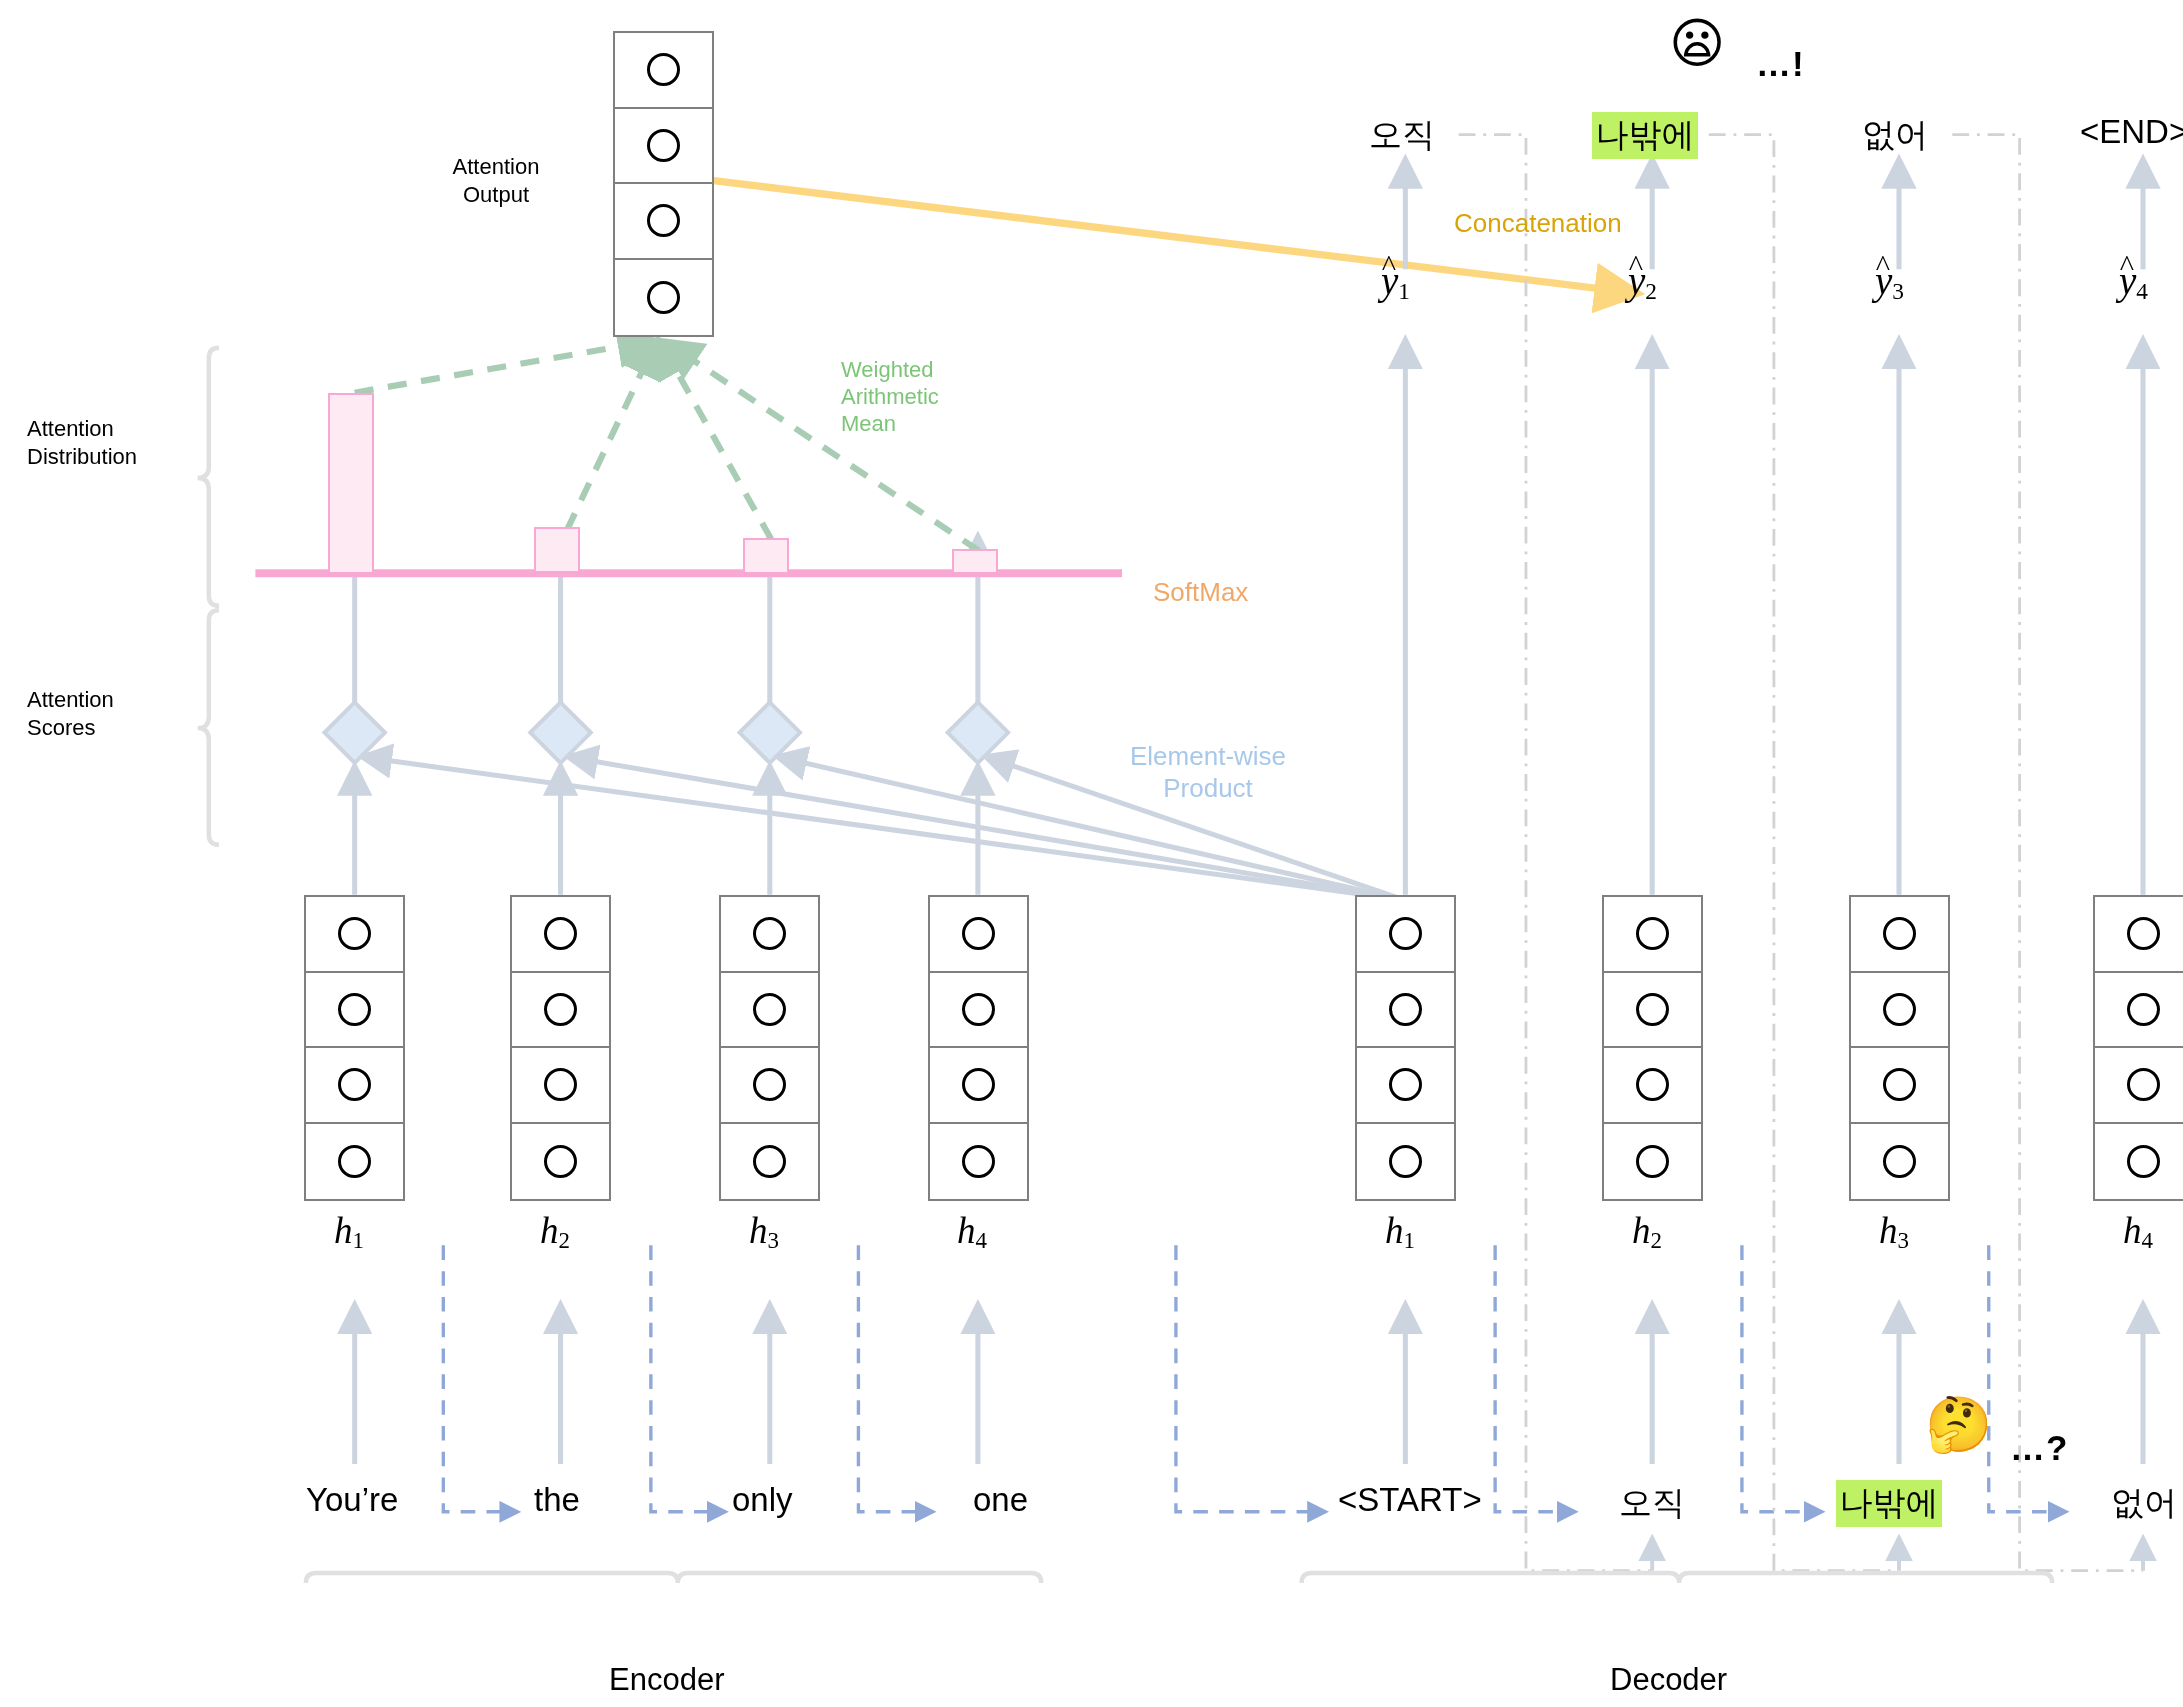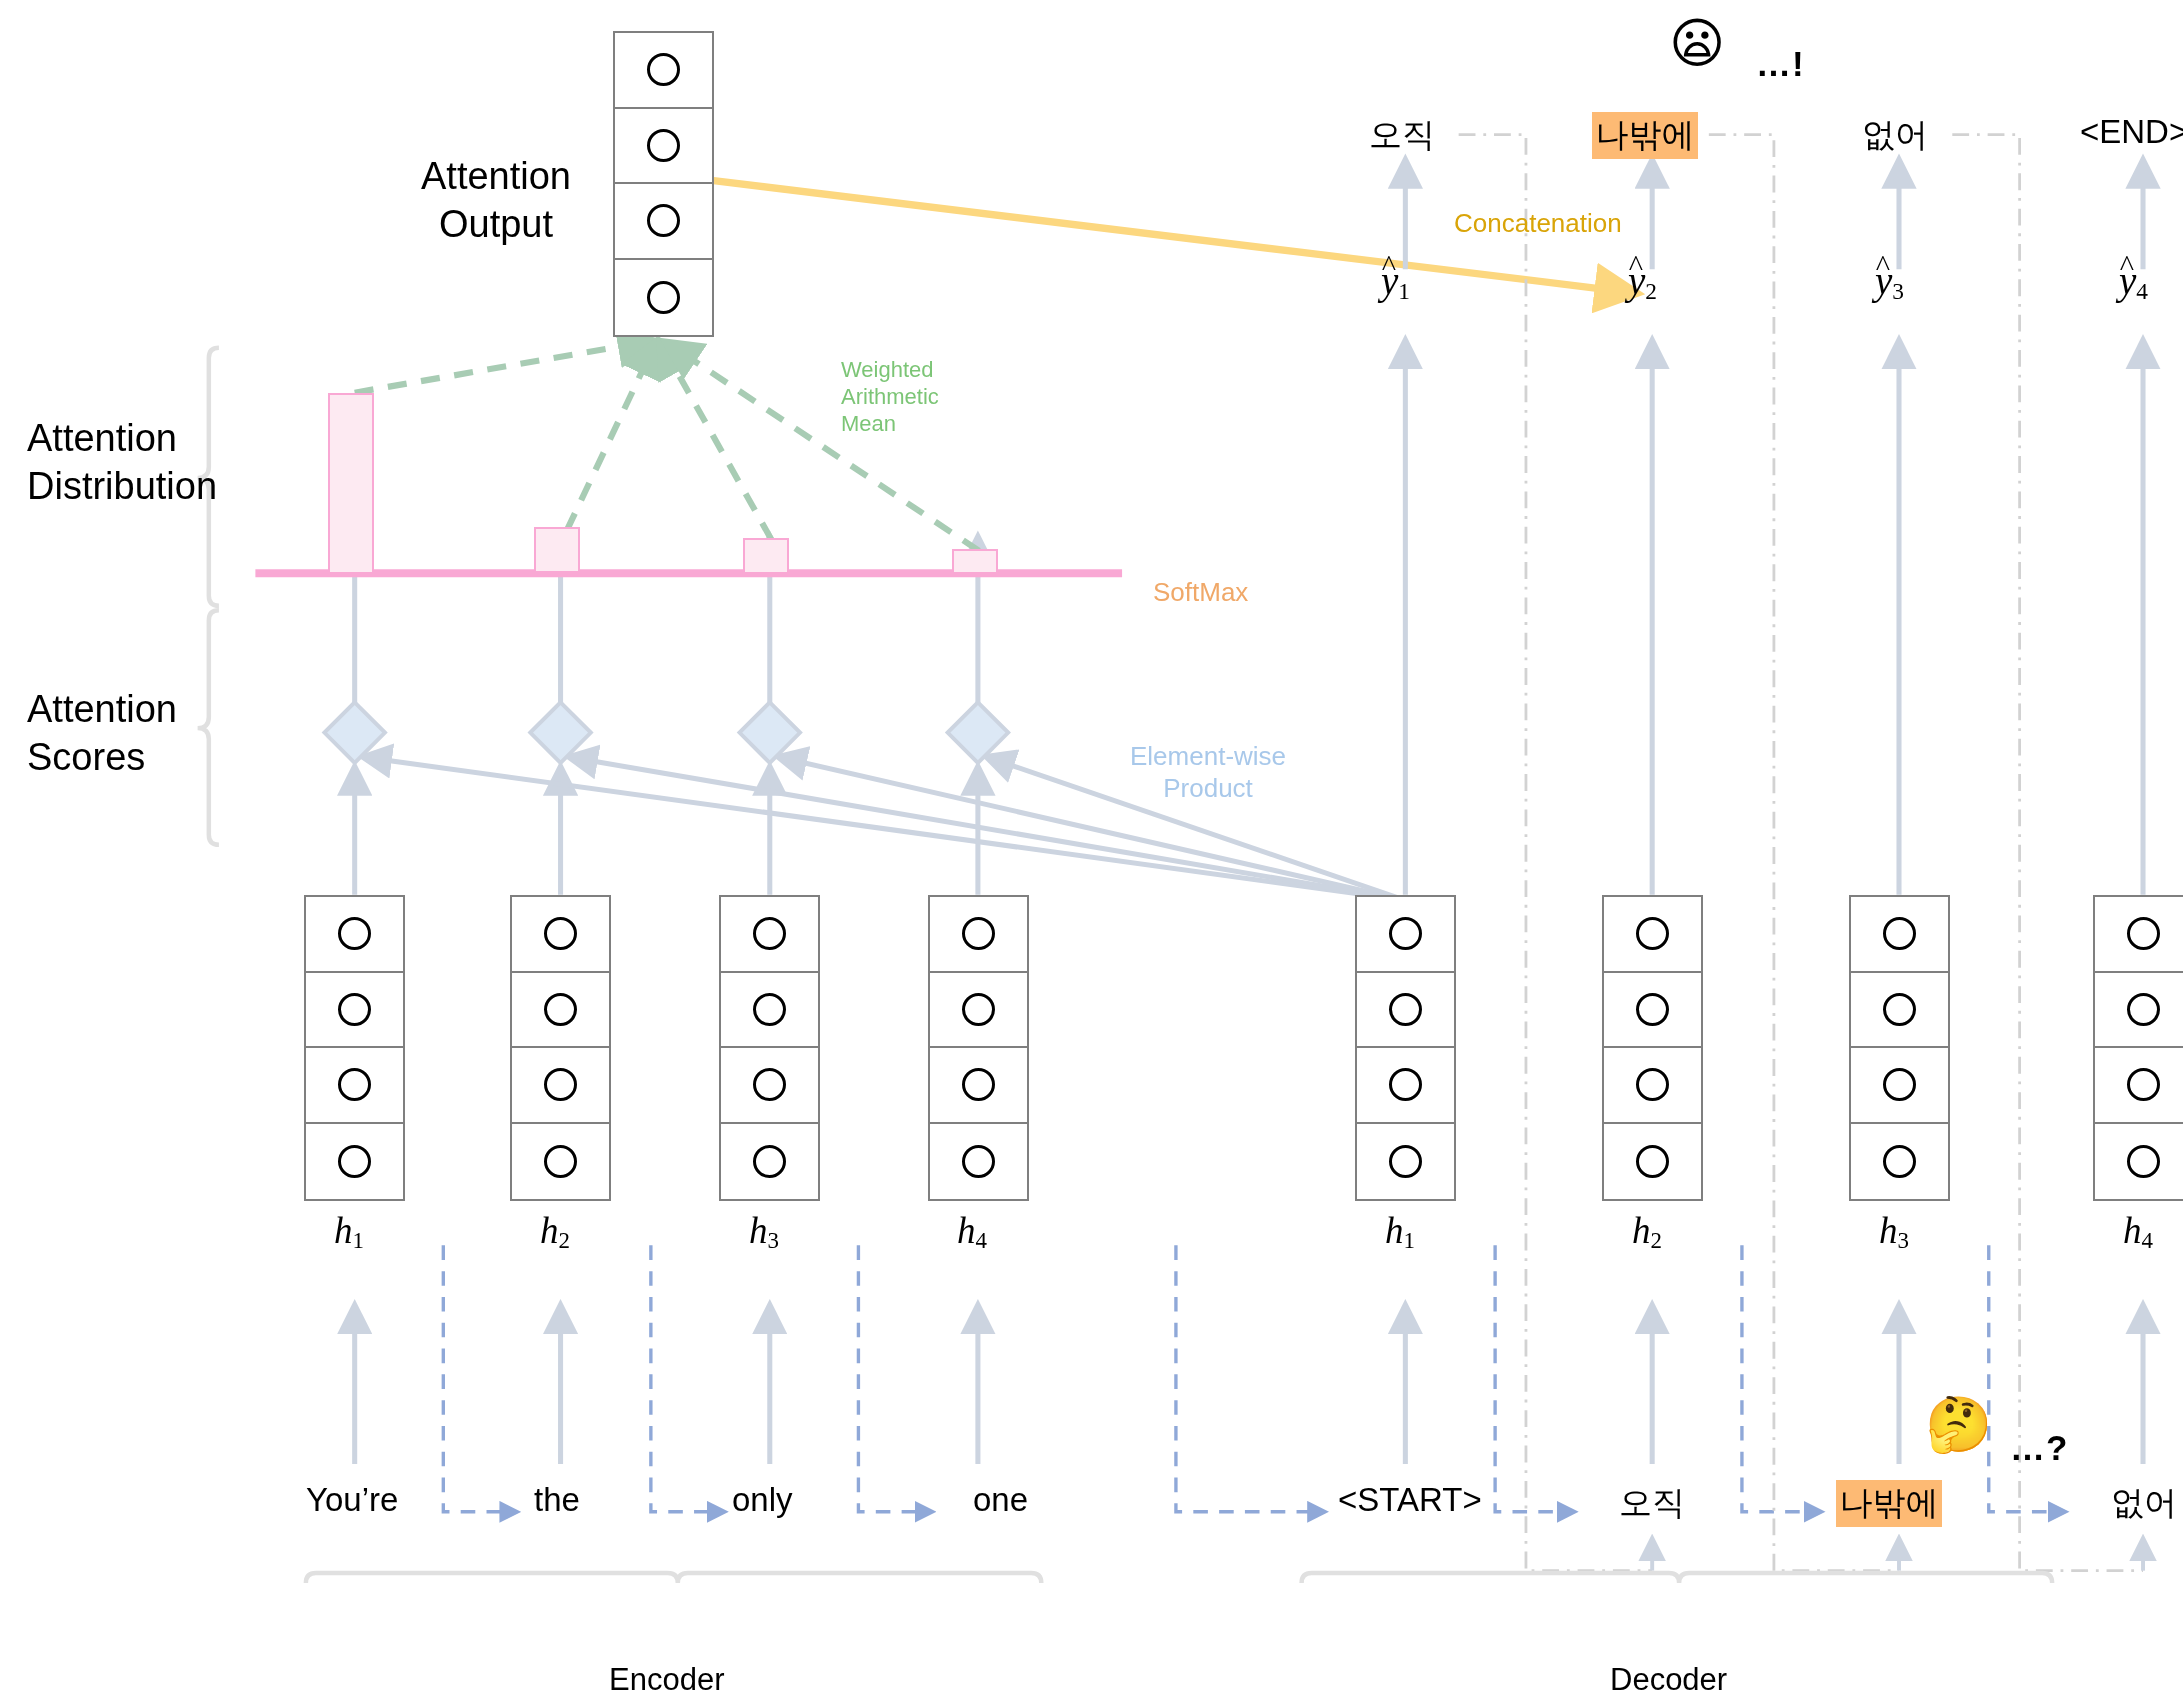--- a/index.html
+++ b/index.html
@@ -15,7 +15,7 @@
   .hatwrap{position:relative;display:inline-block;}
   .hatmark{position:absolute;left:50%;top:-0.30em;transform:translateX(-56%);font-size:0.78em;font-style:normal;}
   .word{position:absolute;font-size:33px;color:#000;white-space:nowrap;text-align:center;}
-  .word.hl{background:#fdba74;padding:1.1px 3.4px;}
+  .word.hl{background:#bef264;padding:1.1px 3.4px;}
   .cap{position:absolute;font-size:31px;color:#000;white-space:nowrap;}
   .note{position:absolute;white-space:nowrap;line-height:1.23;}
   .note.green{color:#7cc576;font-size:22px;}

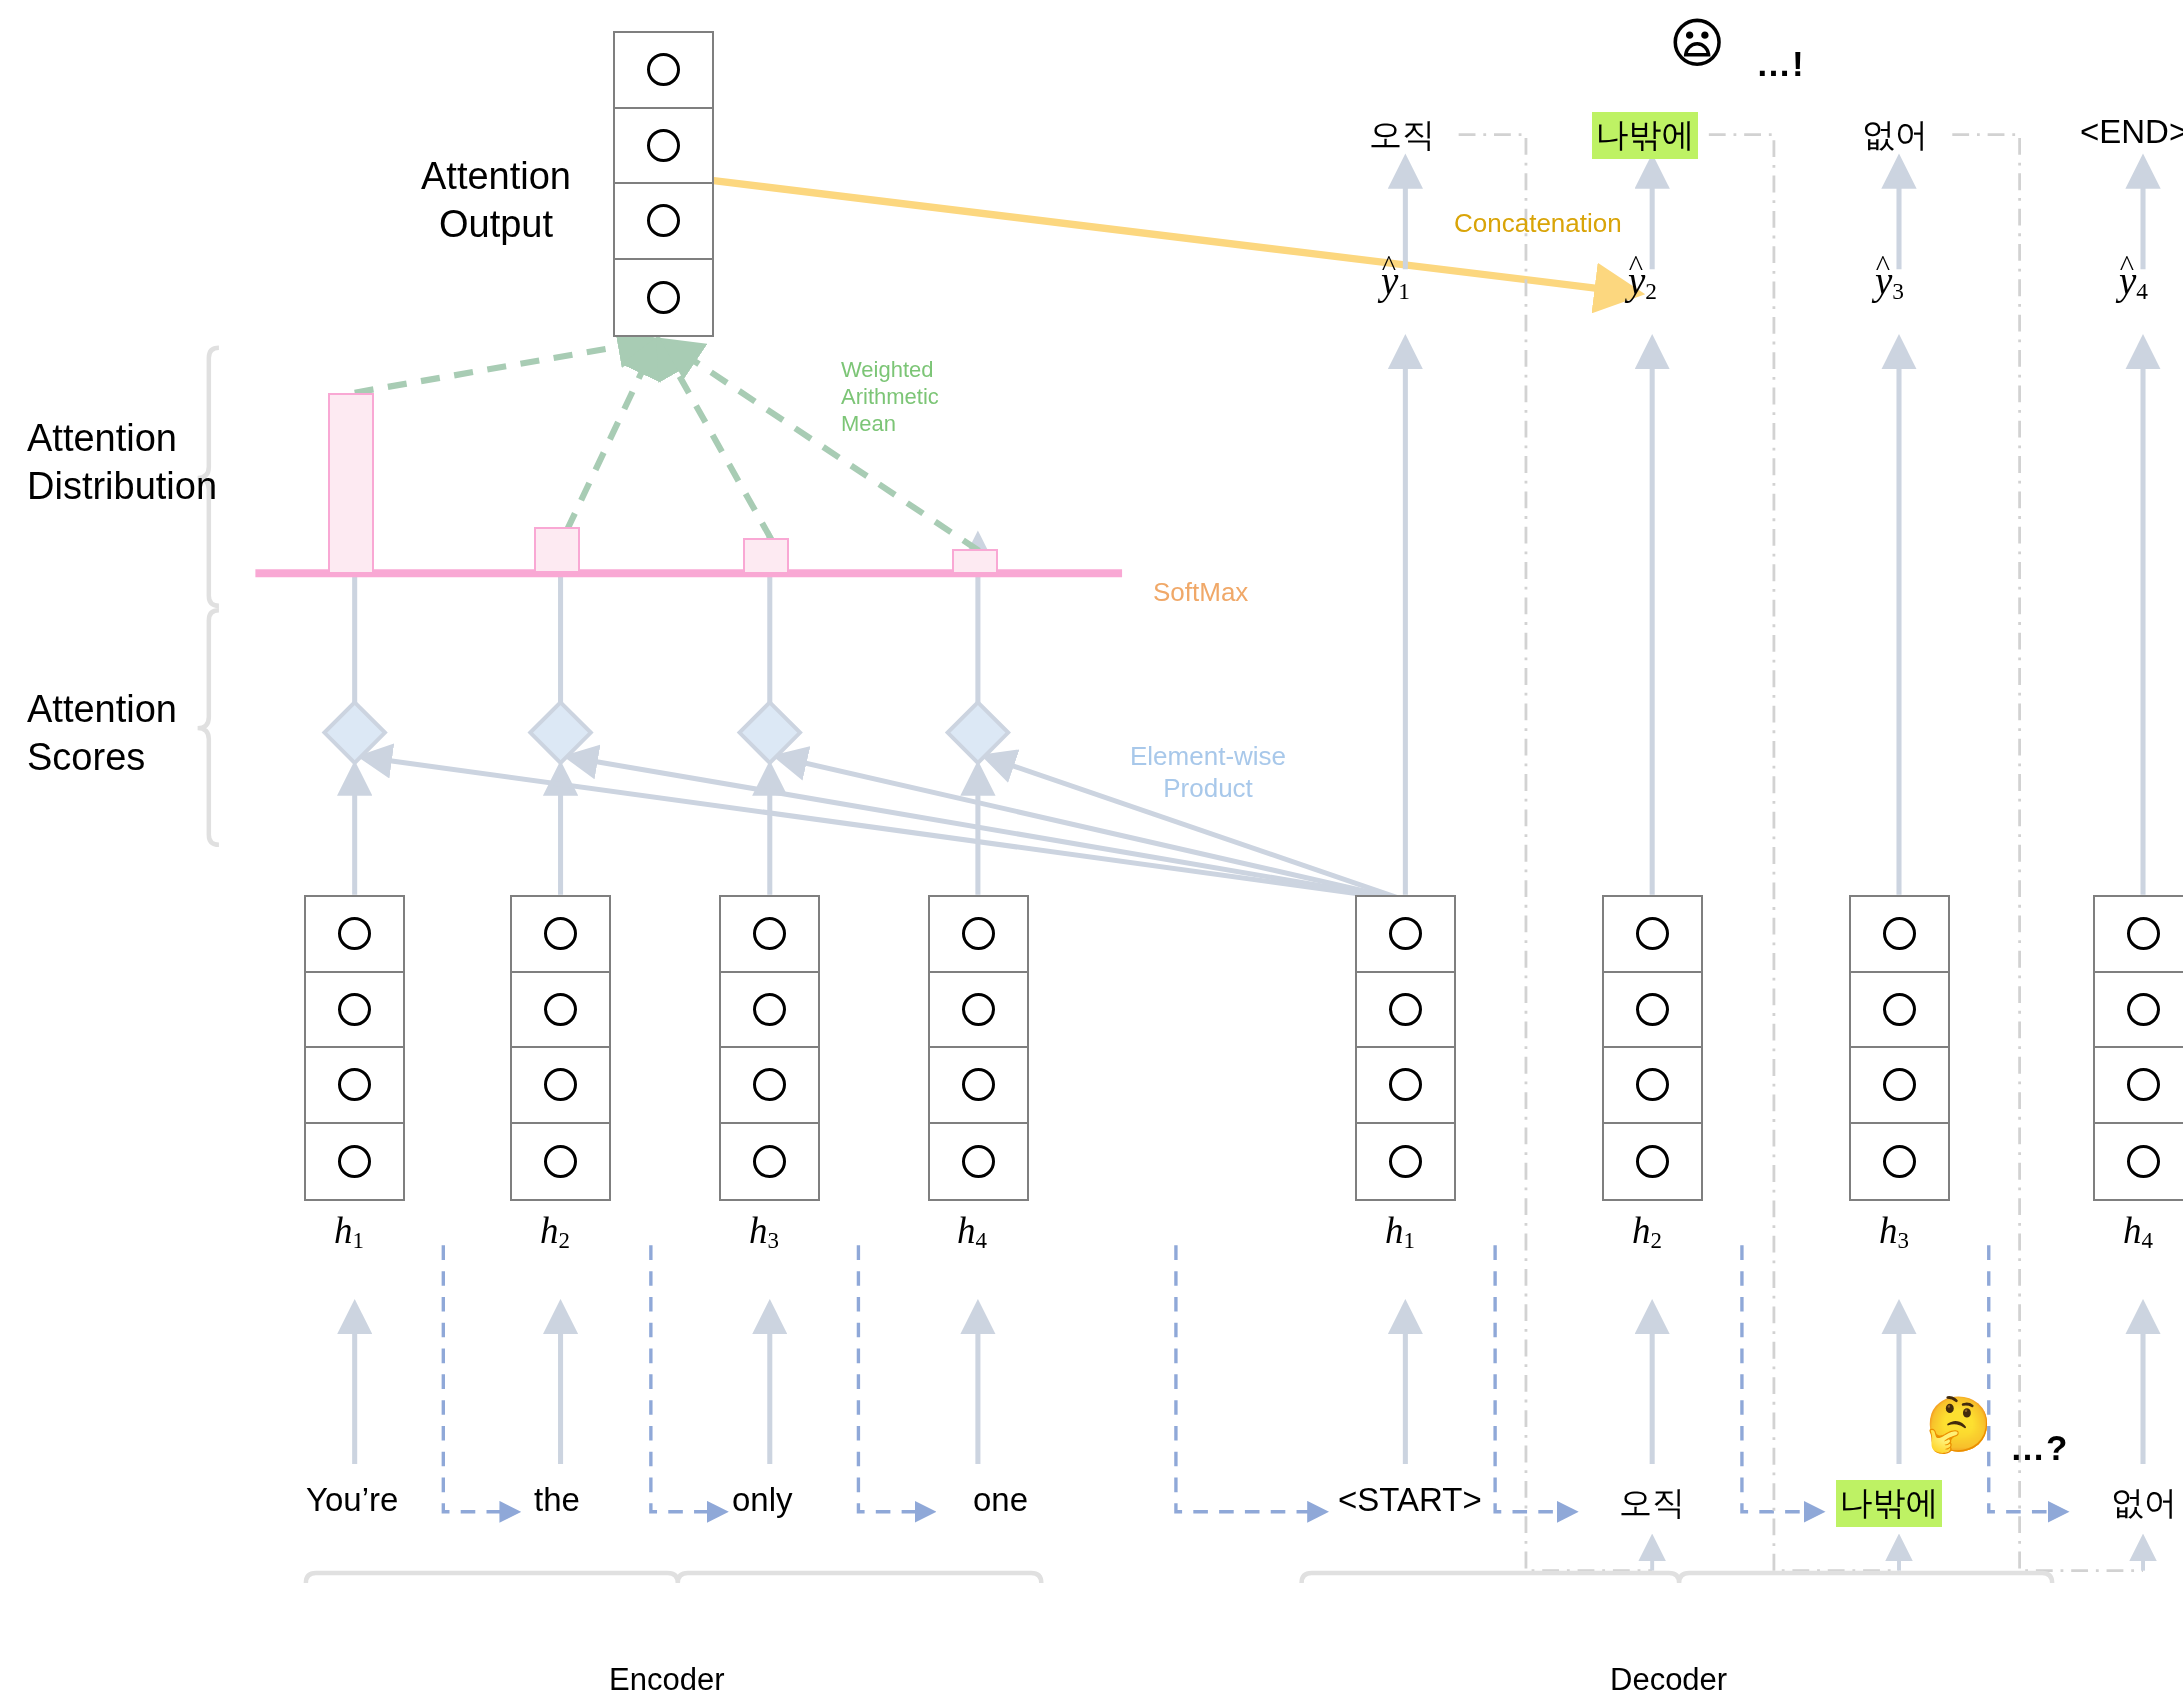--- a/index.html
+++ b/index.html
@@ -7,7 +7,7 @@
   #stage{position:relative;width:2183px;height:1707px;background:#fff;overflow:hidden;}
   svg.layer{position:absolute;left:0;top:0;width:2183px;height:1707px;pointer-events:none;}
   .lbl{position:absolute;color:#000;white-space:nowrap;}
-  .sectionlbl{font-size:38px;line-height:1.25;text-align:left;}
+  .sectionlbl{font-size:22px;line-height:1.25;text-align:left;}
   .hlbl{position:absolute;font-family:"Liberation Serif","DejaVu Serif",serif;font-style:italic;font-size:37px;color:#000;white-space:nowrap;}
   .hlbl sub{font-size:0.62em;font-style:normal;vertical-align:-0.22em;font-family:"Liberation Serif",serif;}
   .yhat{position:absolute;font-family:"Liberation Serif","DejaVu Serif",serif;font-style:italic;font-size:39px;color:#000;white-space:nowrap;}

